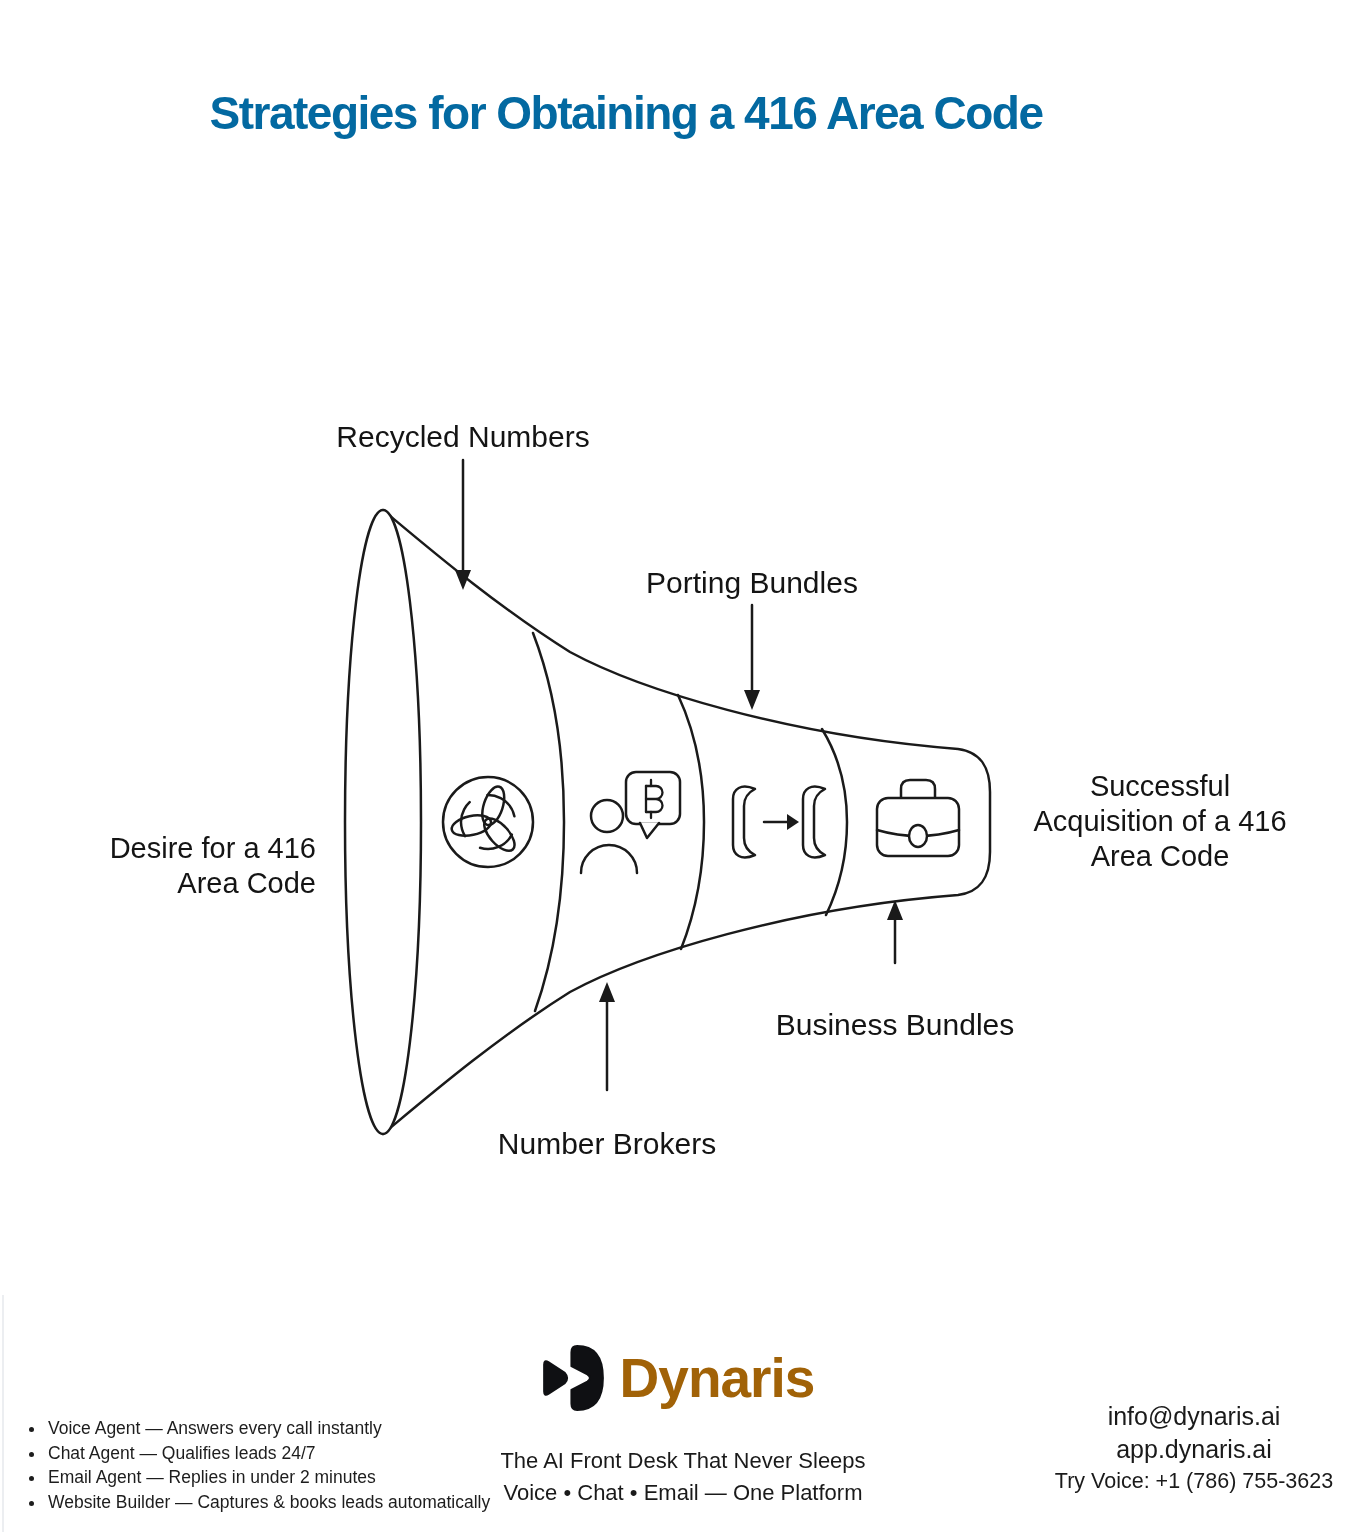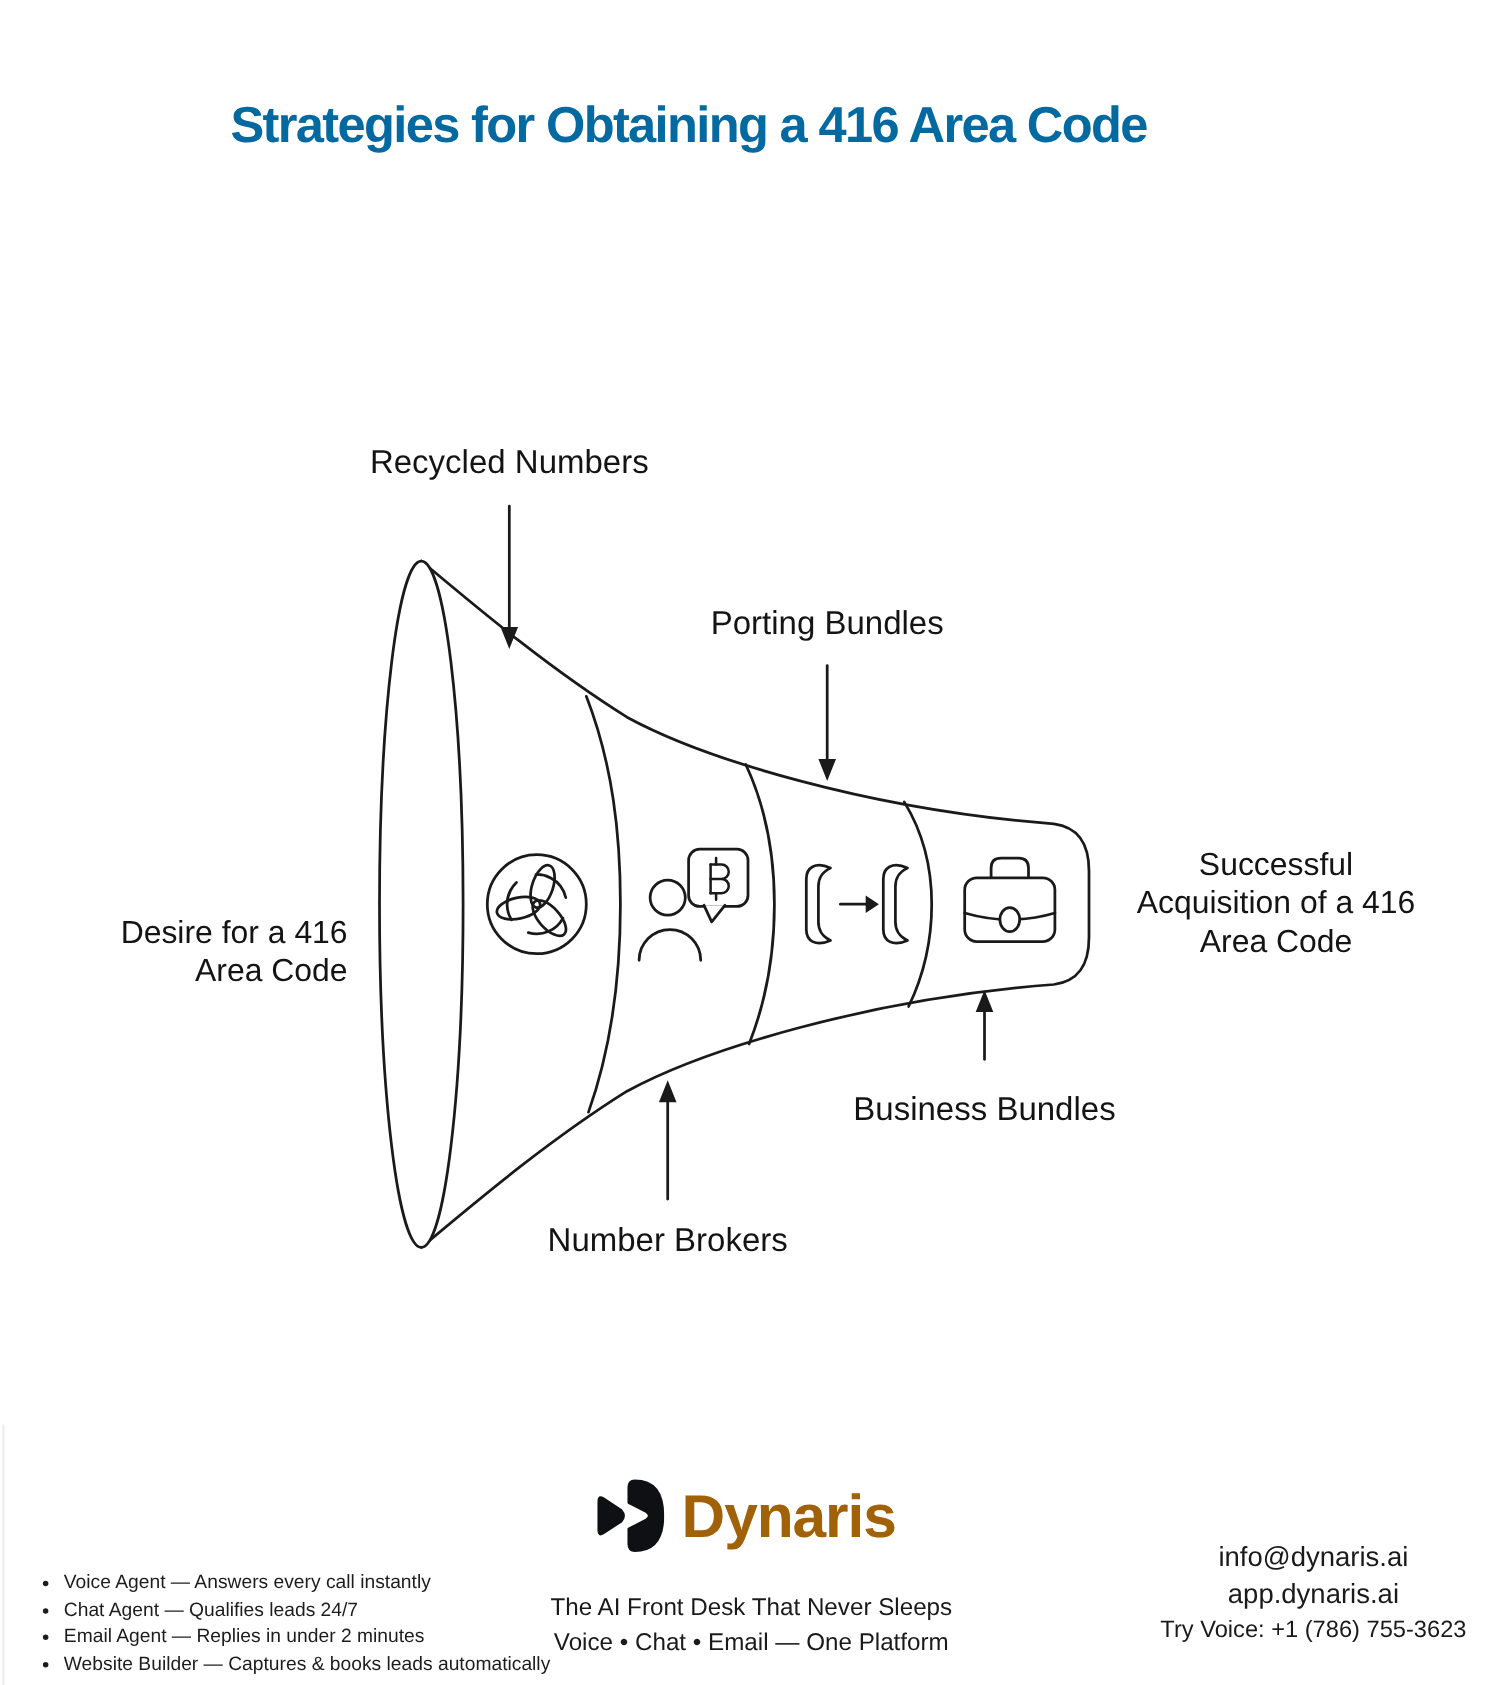--- a/index.html
+++ b/index.html
@@ -13,7 +13,7 @@
     font-size:46px;font-weight:bold;letter-spacing:-1.5px;color:#0369a1;
   }
   .stage-label{
-    font-size:30px;color:#141414;text-align:center;line-height:36px;white-space:nowrap;
+    font-size:30px;color:#141414;text-align:center;line-height:36px;white-space:nowrap;margin-top:16px;
   }
   #label-recycled{top:403px;left:263px;width:400px;}
   #label-porting{top:549px;left:552px;width:400px;}

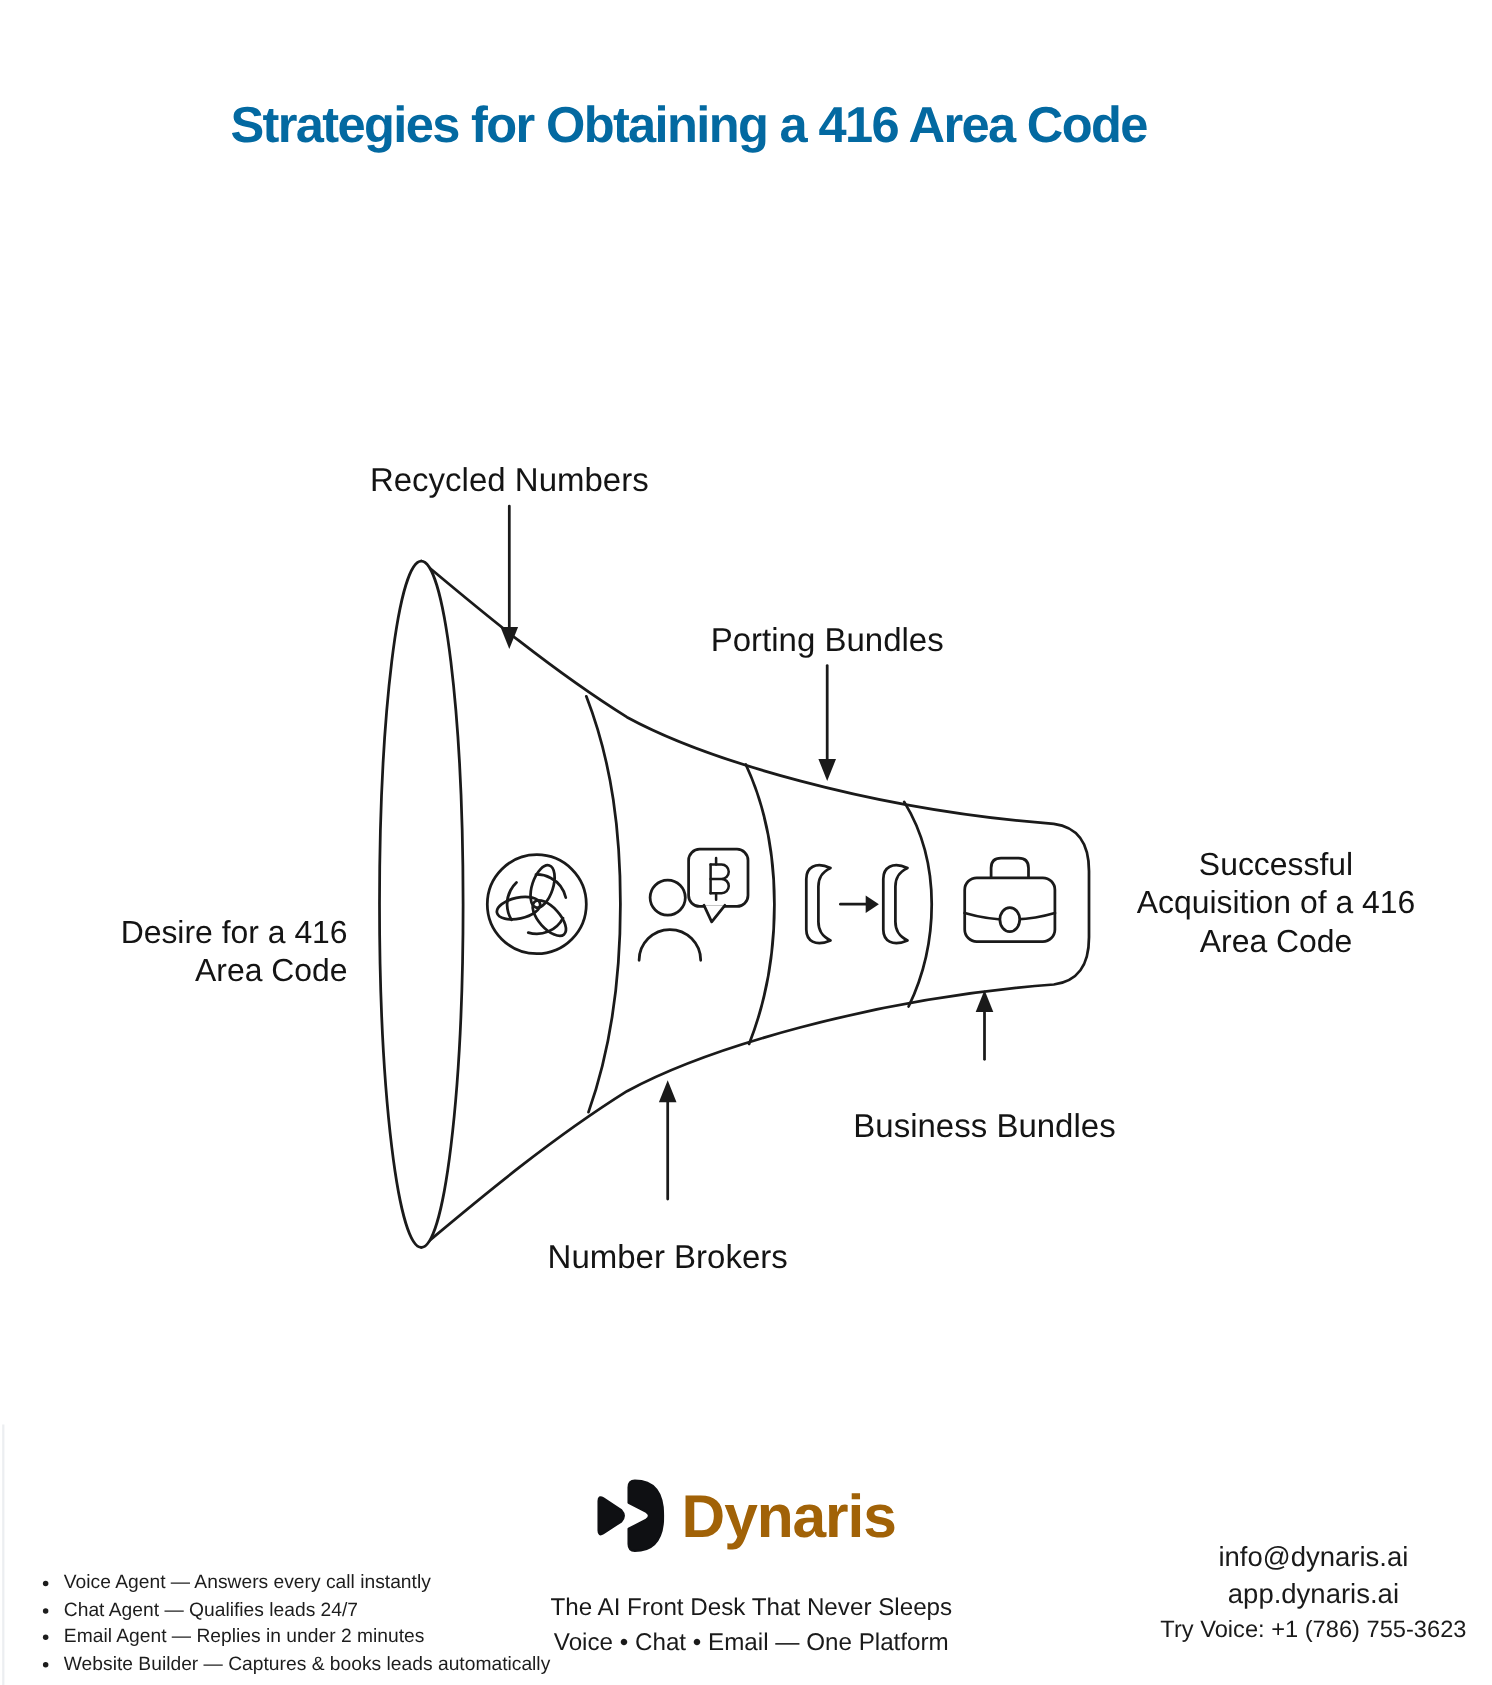--- a/index.html
+++ b/index.html
@@ -32,7 +32,7 @@
     font-size:55px;font-weight:bold;color:#a16207;letter-spacing:-1px;
   }
   #feature-list{
-    top:1410px;left:16px;width:480px;margin:16px;padding:0 0 0 24px;
+    top:1410px;left:16px;width:480px;margin:6px;padding:0 0 0 24px;
     font-size:17.5px;line-height:24.5px;color:#1d1d1d;
   }
   #feature-list li{margin:0;padding:0 0 0 2px;}

